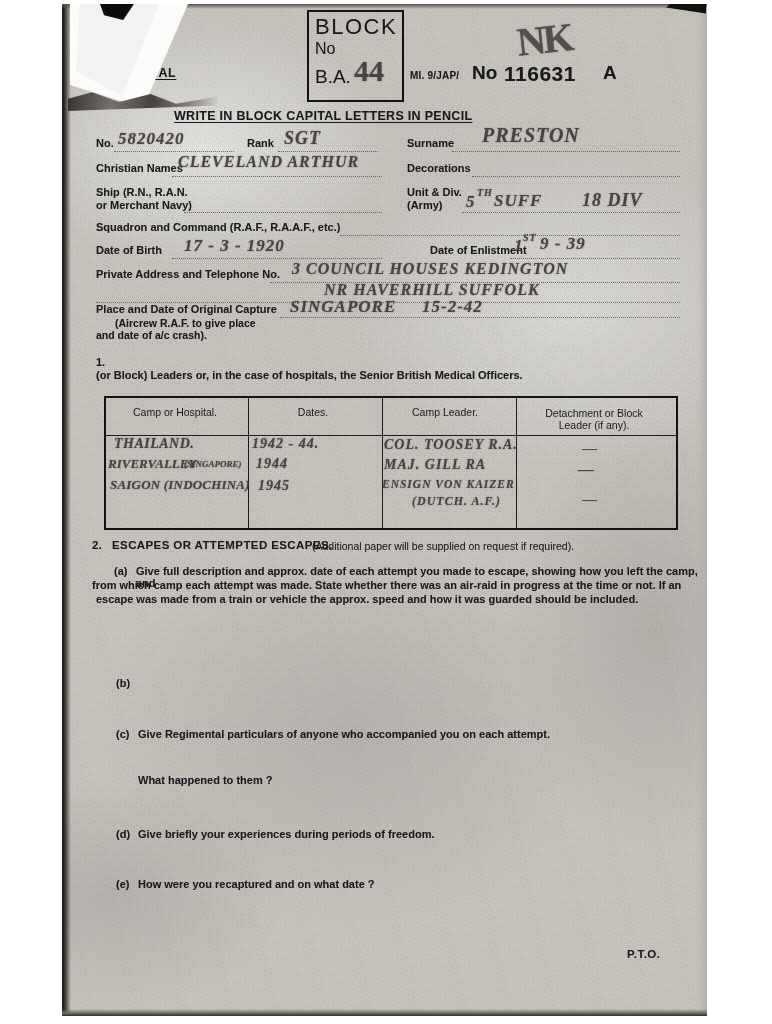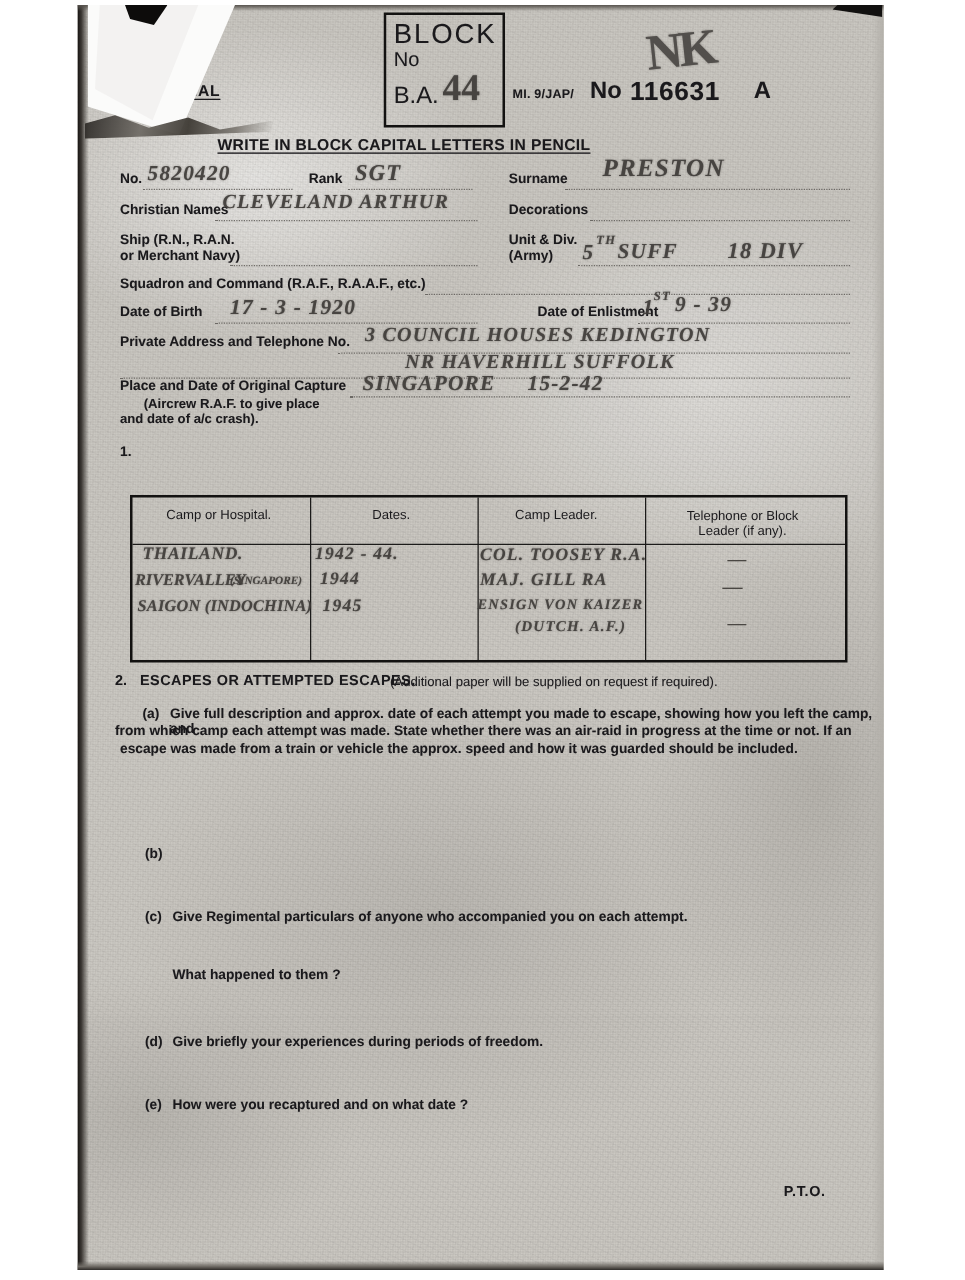--- a/index.html
+++ b/index.html
@@ -179,6 +179,7 @@
     <div class="lbl" style="left:34px;top:325px;font-size:10.5px;">and date of a/c crash).</div>
 
     <div class="lbl" style="left:34px;top:352px;font-size:11px;">1.</div>
+    <div class="lbl" style="left:34px;top:365px;font-size:11px;">(or Block) Leaders or, in the case of hospitals, the Senior British Medical Officers.</div>
 
     <div class="tbl" style="left:42px;top:392px;width:570px;height:130px;">
       <div class="hline" style="top:37px;"></div>

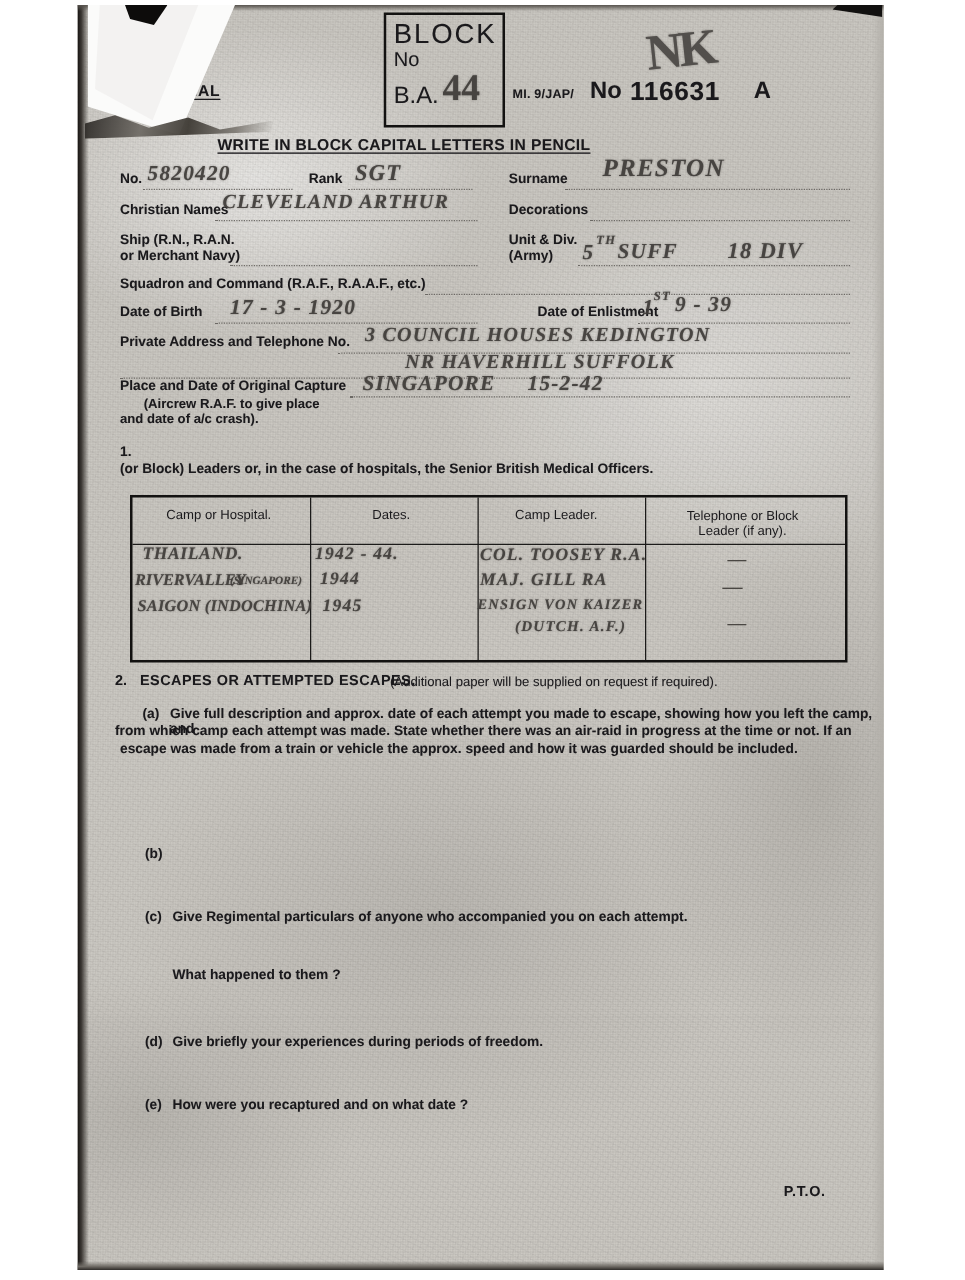--- a/index.html
+++ b/index.html
@@ -191,7 +191,7 @@
     <div class="th" style="left:52px;top:402px;width:122px;font-size:10.5px;">Camp or Hospital.</div>
     <div class="th" style="left:190px;top:402px;width:122px;font-size:10.5px;">Dates.</div>
     <div class="th" style="left:322px;top:402px;width:122px;font-size:10.5px;">Camp Leader.</div>
-    <div class="th" style="left:458px;top:403px;width:148px;font-size:10.5px;">Telephone or Block</div>
+    <div class="th" style="left:458px;top:403px;width:148px;font-size:10.5px;">Detachment or Block</div>
     <div class="th" style="left:458px;top:415px;width:148px;font-size:10.5px;">Leader (if any).</div>
 
     <div class="hw" style="left:52px;top:432px;font-size:14px;letter-spacing:.5px;">THAILAND.</div>

